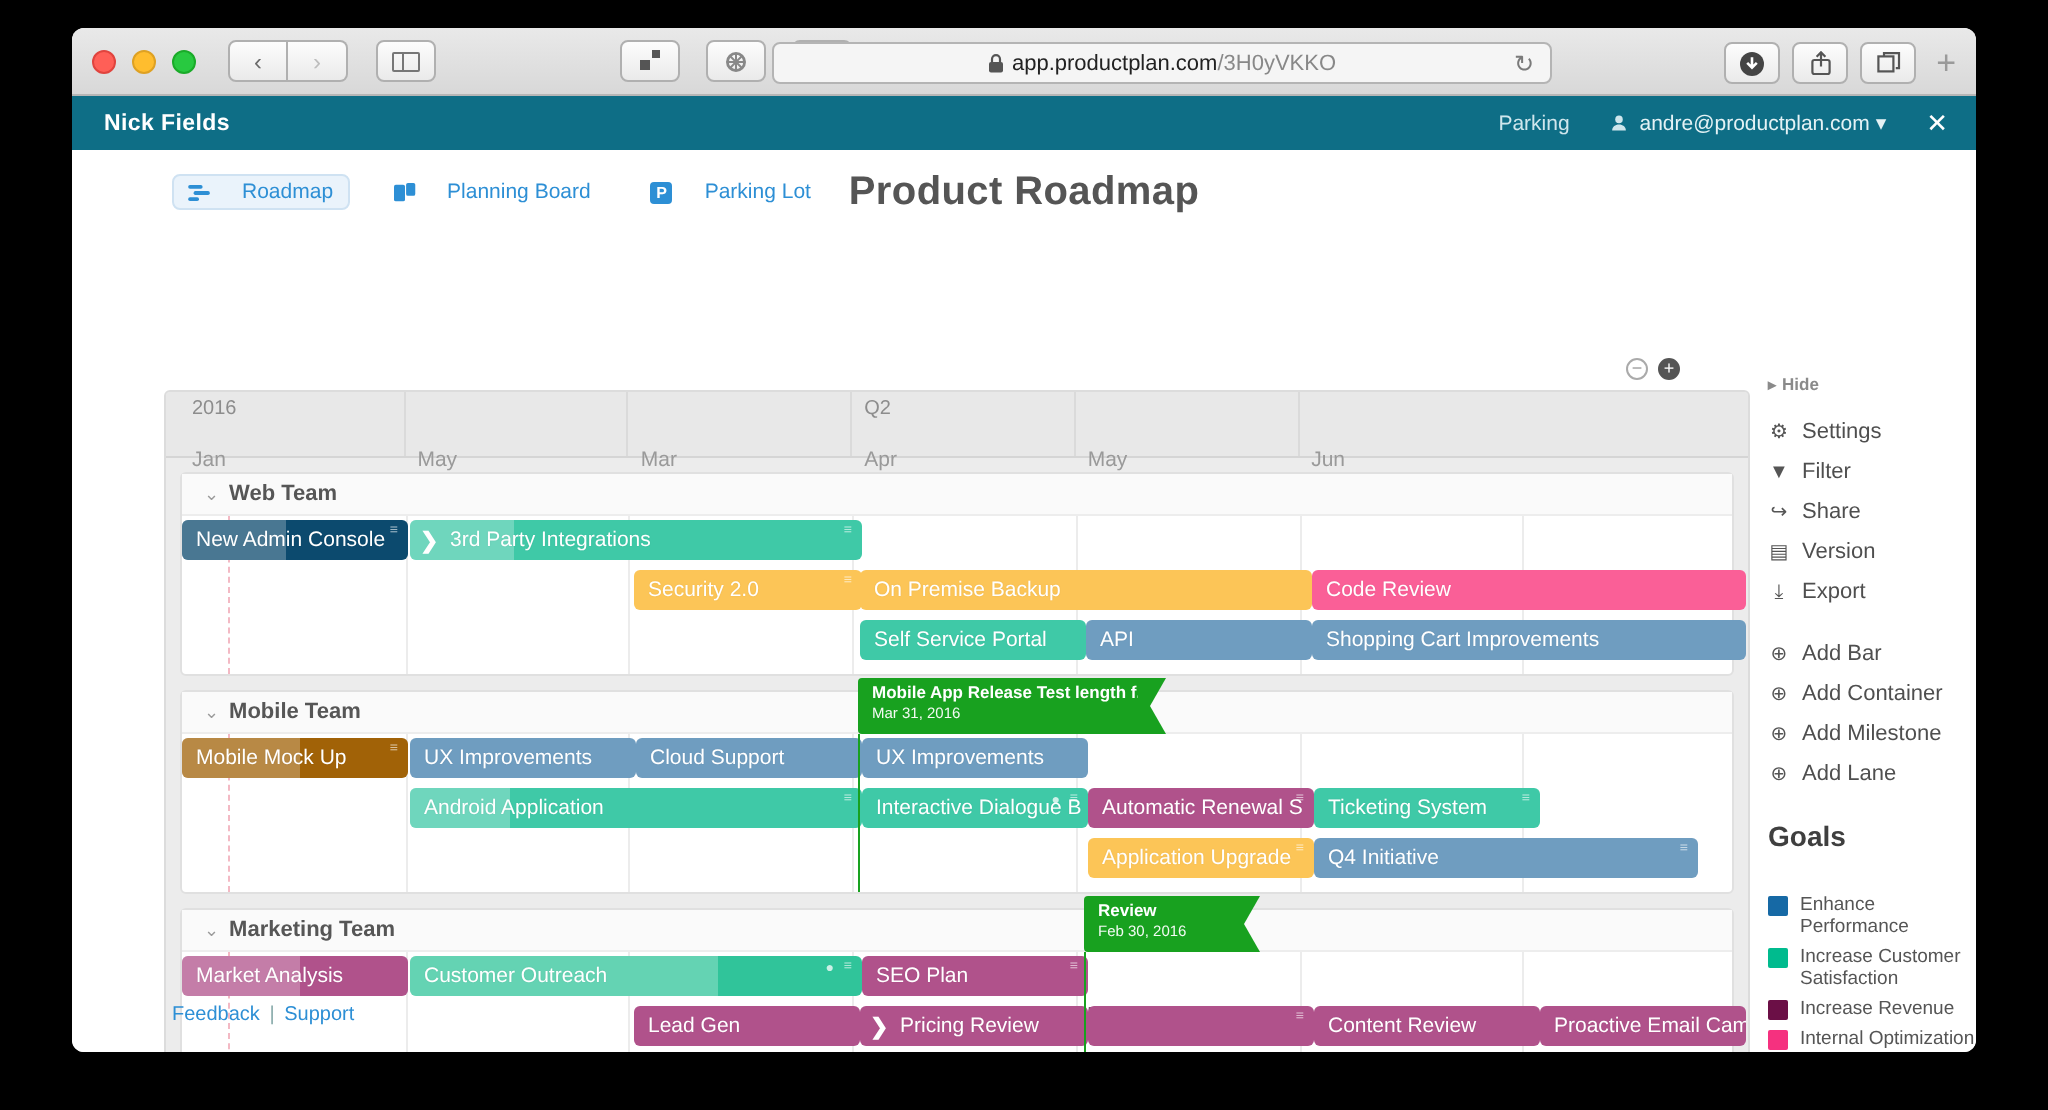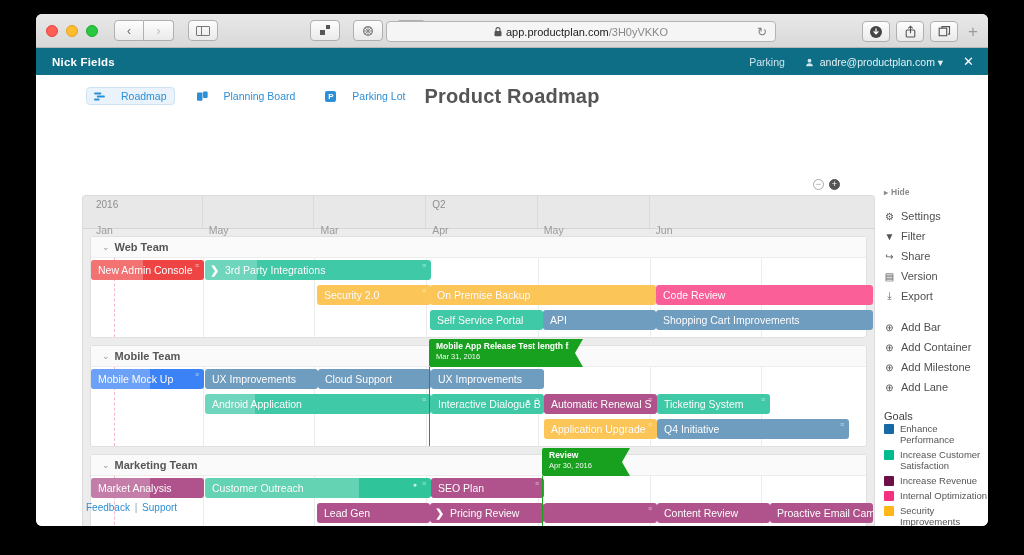--- a/index.html
+++ b/index.html
@@ -418,7 +418,7 @@
               <div class="grid-line" style="left: 559px;"></div>
               <div class="grid-line" style="left: 670px;"></div>
               <div class="today-line" style="left: 23px;"></div>
-              <div class="bar" style="left: 0px; width: 113px; top: 2px; background: #ef4444;">
+              <div class="bar" style="left: 0px; width: 113px; top: 2px; background: #0c4a6e;">
                 <div class="pct" style="width: 46%;"></div>
                 <span class="lbl">New Admin Console</span>
                 <span class="grip">≡</span>

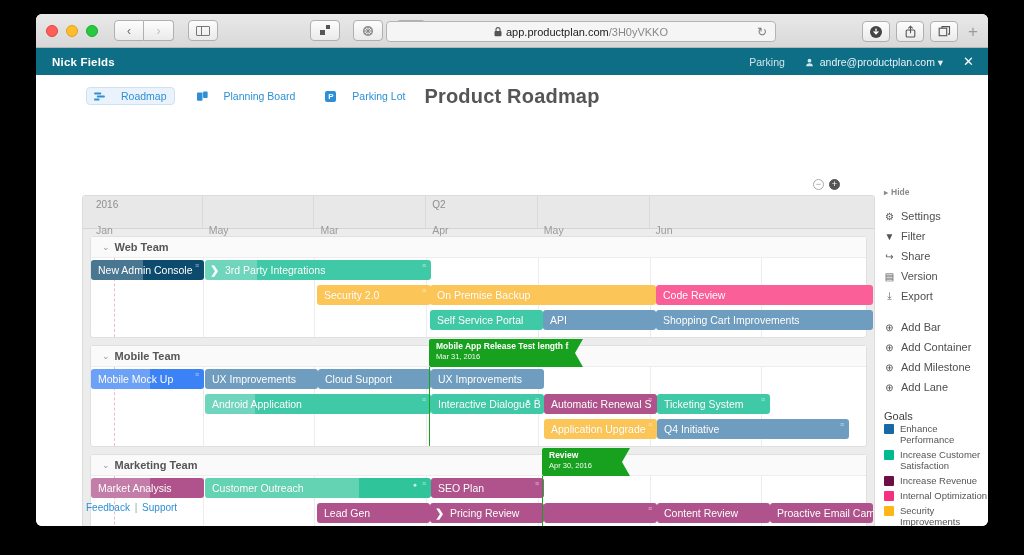--- a/index.html
+++ b/index.html
@@ -464,7 +464,7 @@
               <div class="grid-line" style="left: 670px;"></div>
               <div class="today-line" style="left: 23px;"></div>
               <div class="mstone-line" style="left: 338px; top: 0px; bottom: 0px;"></div>
-              <div class="bar" style="left: 0px; width: 113px; top: 2px; background: #3b82f6;">
+              <div class="bar" style="left: 0px; width: 113px; top: 2px; background: #a16207;">
                 <div class="pct" style="width: 52%;"></div>
                 <span class="lbl">Mobile Mock Up</span>
                 <span class="grip">≡</span>

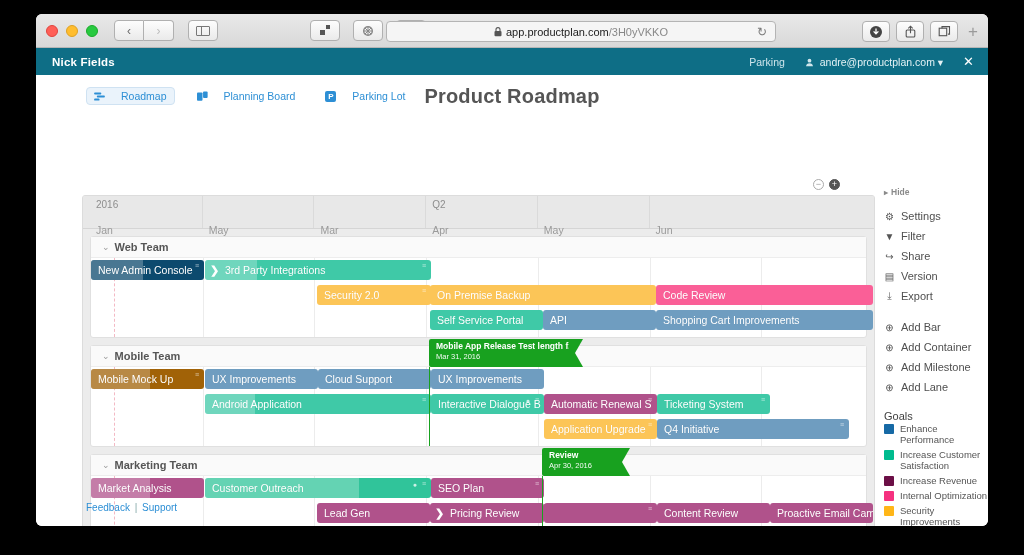--- a/index.html
+++ b/index.html
@@ -240,7 +240,7 @@
   .panel-gap { height: 11px; }
 
   #goals { margin-top: 17px; }
-  #goals .g-title { font-size: 11px; font-weight: normal; color: #3f3f3f; margin-bottom: 1px; }
+  #goals .g-title { font-size: 14px; font-weight: bold; color: #3f3f3f; margin-bottom: 21px; }
   .goal-row { display:flex; align-items:flex-start; gap:6px; margin-bottom: 4px; }
   .swatch { width: 10px; height: 10px; border-radius: 1px; flex: none; margin-top: 1px; }
   .goal-lbl { font-size: 9.5px; color: #555; line-height: 11px; }

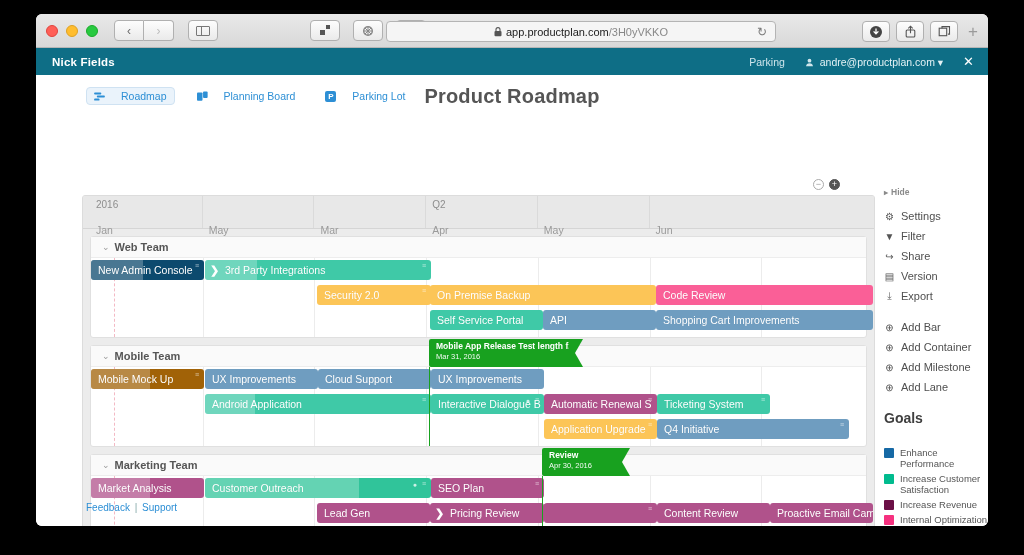--- a/index.html
+++ b/index.html
@@ -558,7 +558,7 @@
             </div>
             <div class="milestone" style="left: 451px; width: 80px; top: -7px;">
               <div class="m-name">Review</div>
-              <div class="m-date">Apr 30, 2016</div>
+              <div class="m-date">Feb 30, 2016</div>
             </div>
           </div>
         </div>

